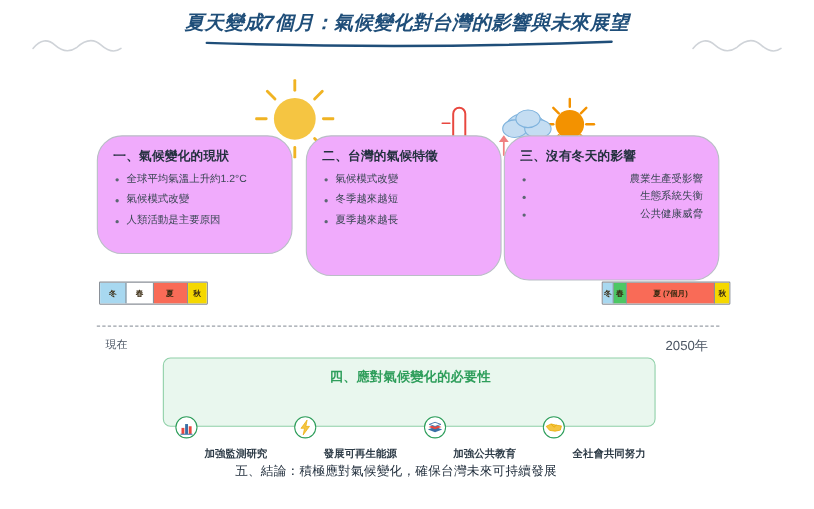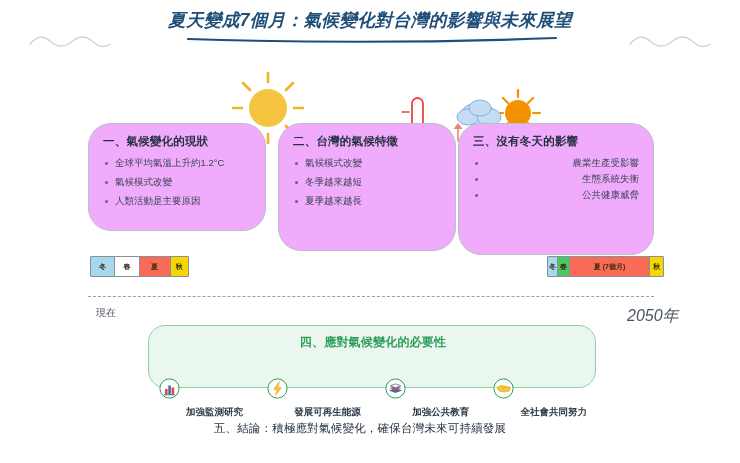--- a/index.html
+++ b/index.html
@@ -176,10 +176,9 @@
   }
   #label-2050 {
     position: absolute;
-    left: 627px; top: 306px;
-    font-size: 16px;
+    left: 605px; top: 306px;
+    font-size: 12px;
     color: #4b5563;
-    font-style: italic;
   }
 
   

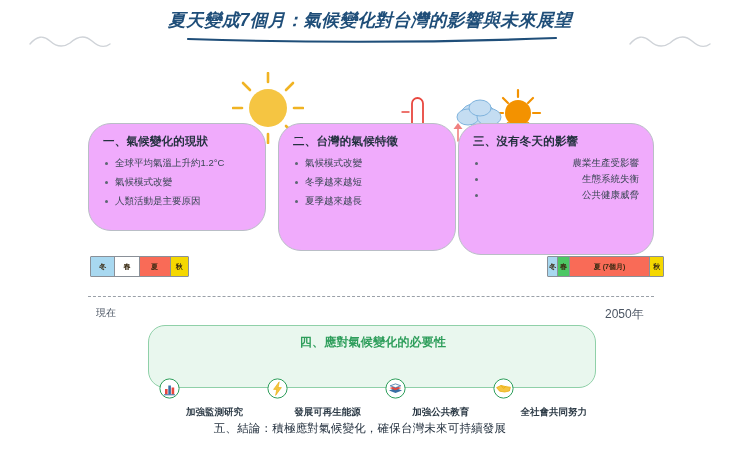--- a/index.html
+++ b/index.html
@@ -188,7 +188,7 @@
     width: 448px; height: 63px;
     background: #e9f7ee;
     border: 1px solid #8fd0a8;
-    border-radius: 17px;
+    border-radius: 7px;
     box-sizing: border-box;
   }
   #solutions-title {

